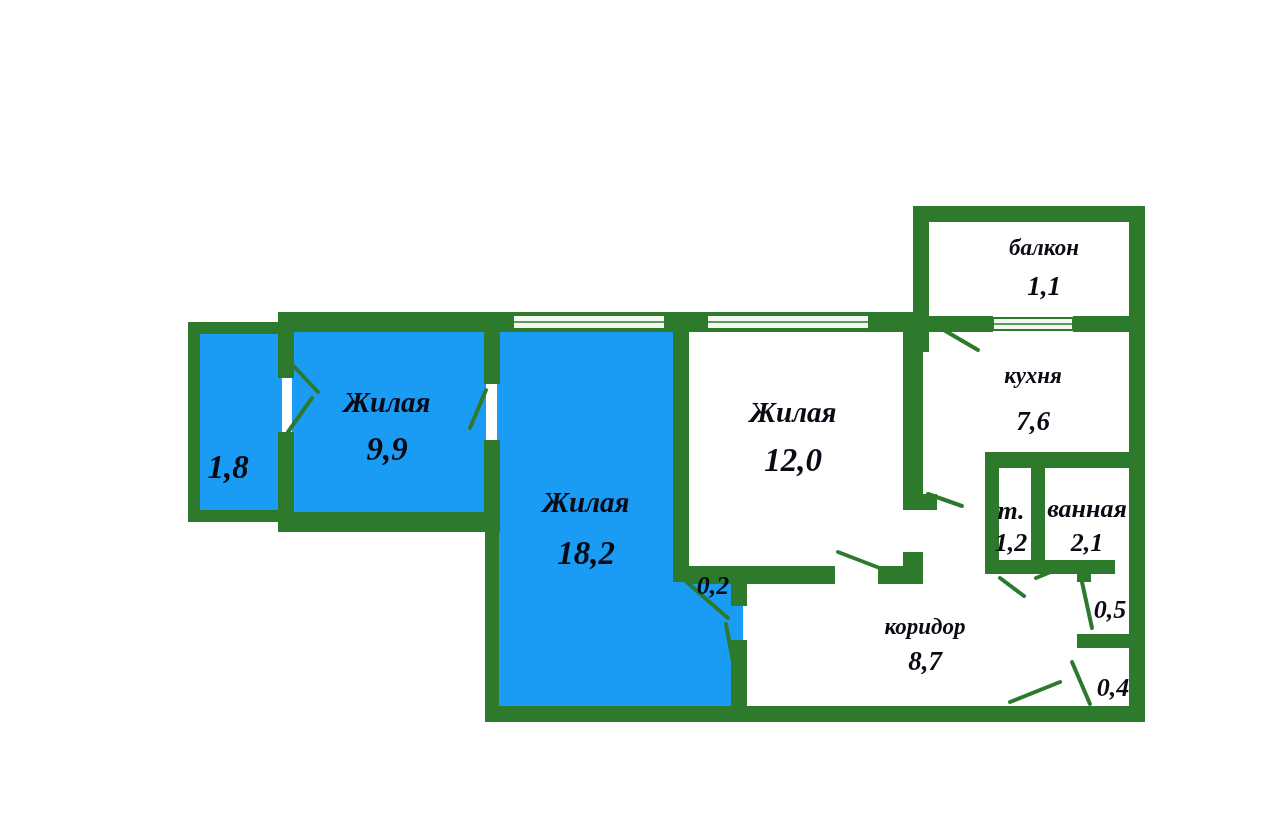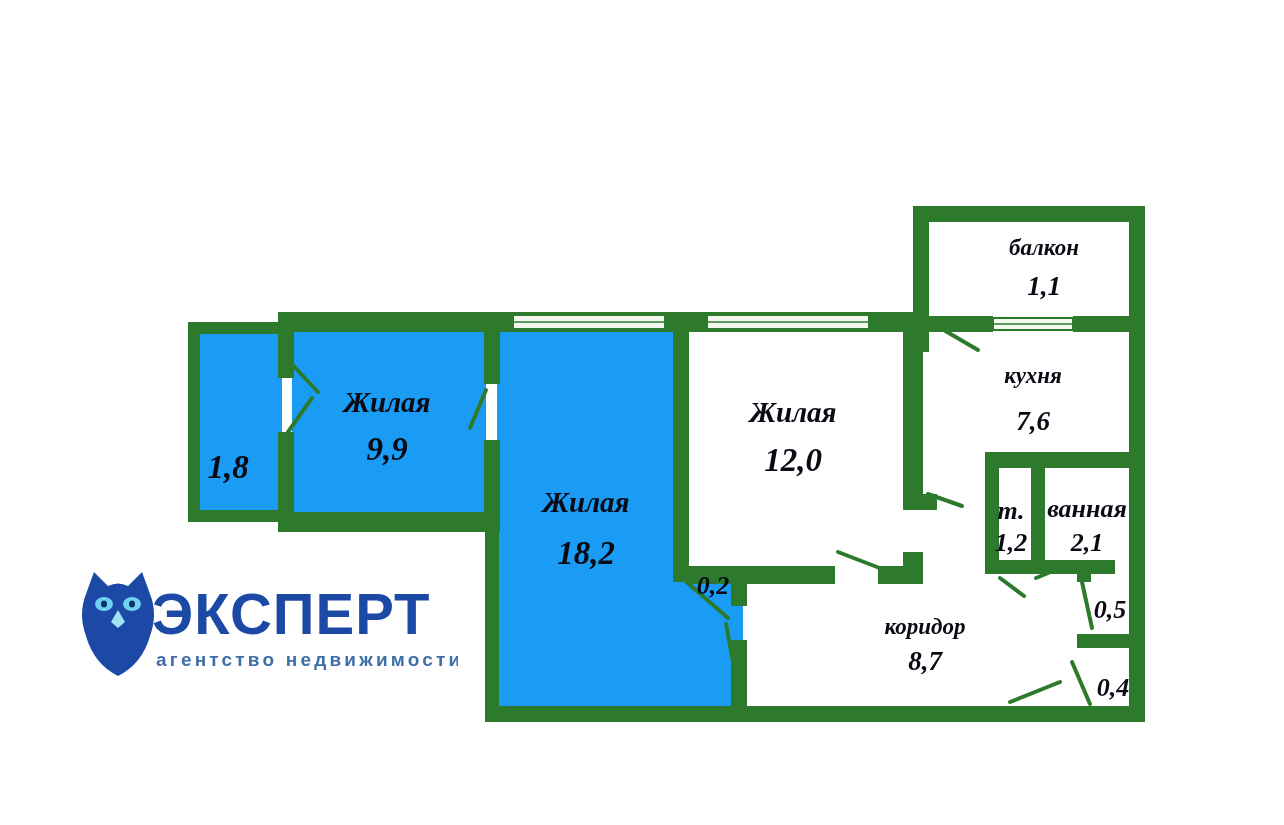--- a/index.html
+++ b/index.html
@@ -200,23 +200,6 @@
     </g>
   </svg>
 
-  <div class="logo-wrap">
-    <svg class="logo-svg" viewBox="0 0 380 112">
-      <g fill="#1c49a6">
-        <path d="M8 26 L16 4 L30 18 Q40 13 50 18 L64 4 L72 26
-                 Q80 46 72 68 Q64 96 40 108 Q16 96 8 68 Q0 46 8 26 Z"></path>
-      </g>
-      <g>
-        <ellipse cx="26" cy="36" rx="9" ry="7" fill="#6fd2f2"></ellipse>
-        <ellipse cx="54" cy="36" rx="9" ry="7" fill="#6fd2f2"></ellipse>
-        <ellipse cx="26" cy="36" rx="3" ry="3.5" fill="#10306e"></ellipse>
-        <ellipse cx="54" cy="36" rx="3" ry="3.5" fill="#10306e"></ellipse>
-        <path d="M40 42 L47 54 L40 60 L33 54 Z" fill="#9fe3f7"></path>
-      </g>
-      <text class="logo-word" x="74" y="66">ЭКСПЕРТ</text>
-      <text class="logo-sub" x="78" y="98">агентство недвижимости</text>
-    </svg>
-  </div>
 
 </div>
 

